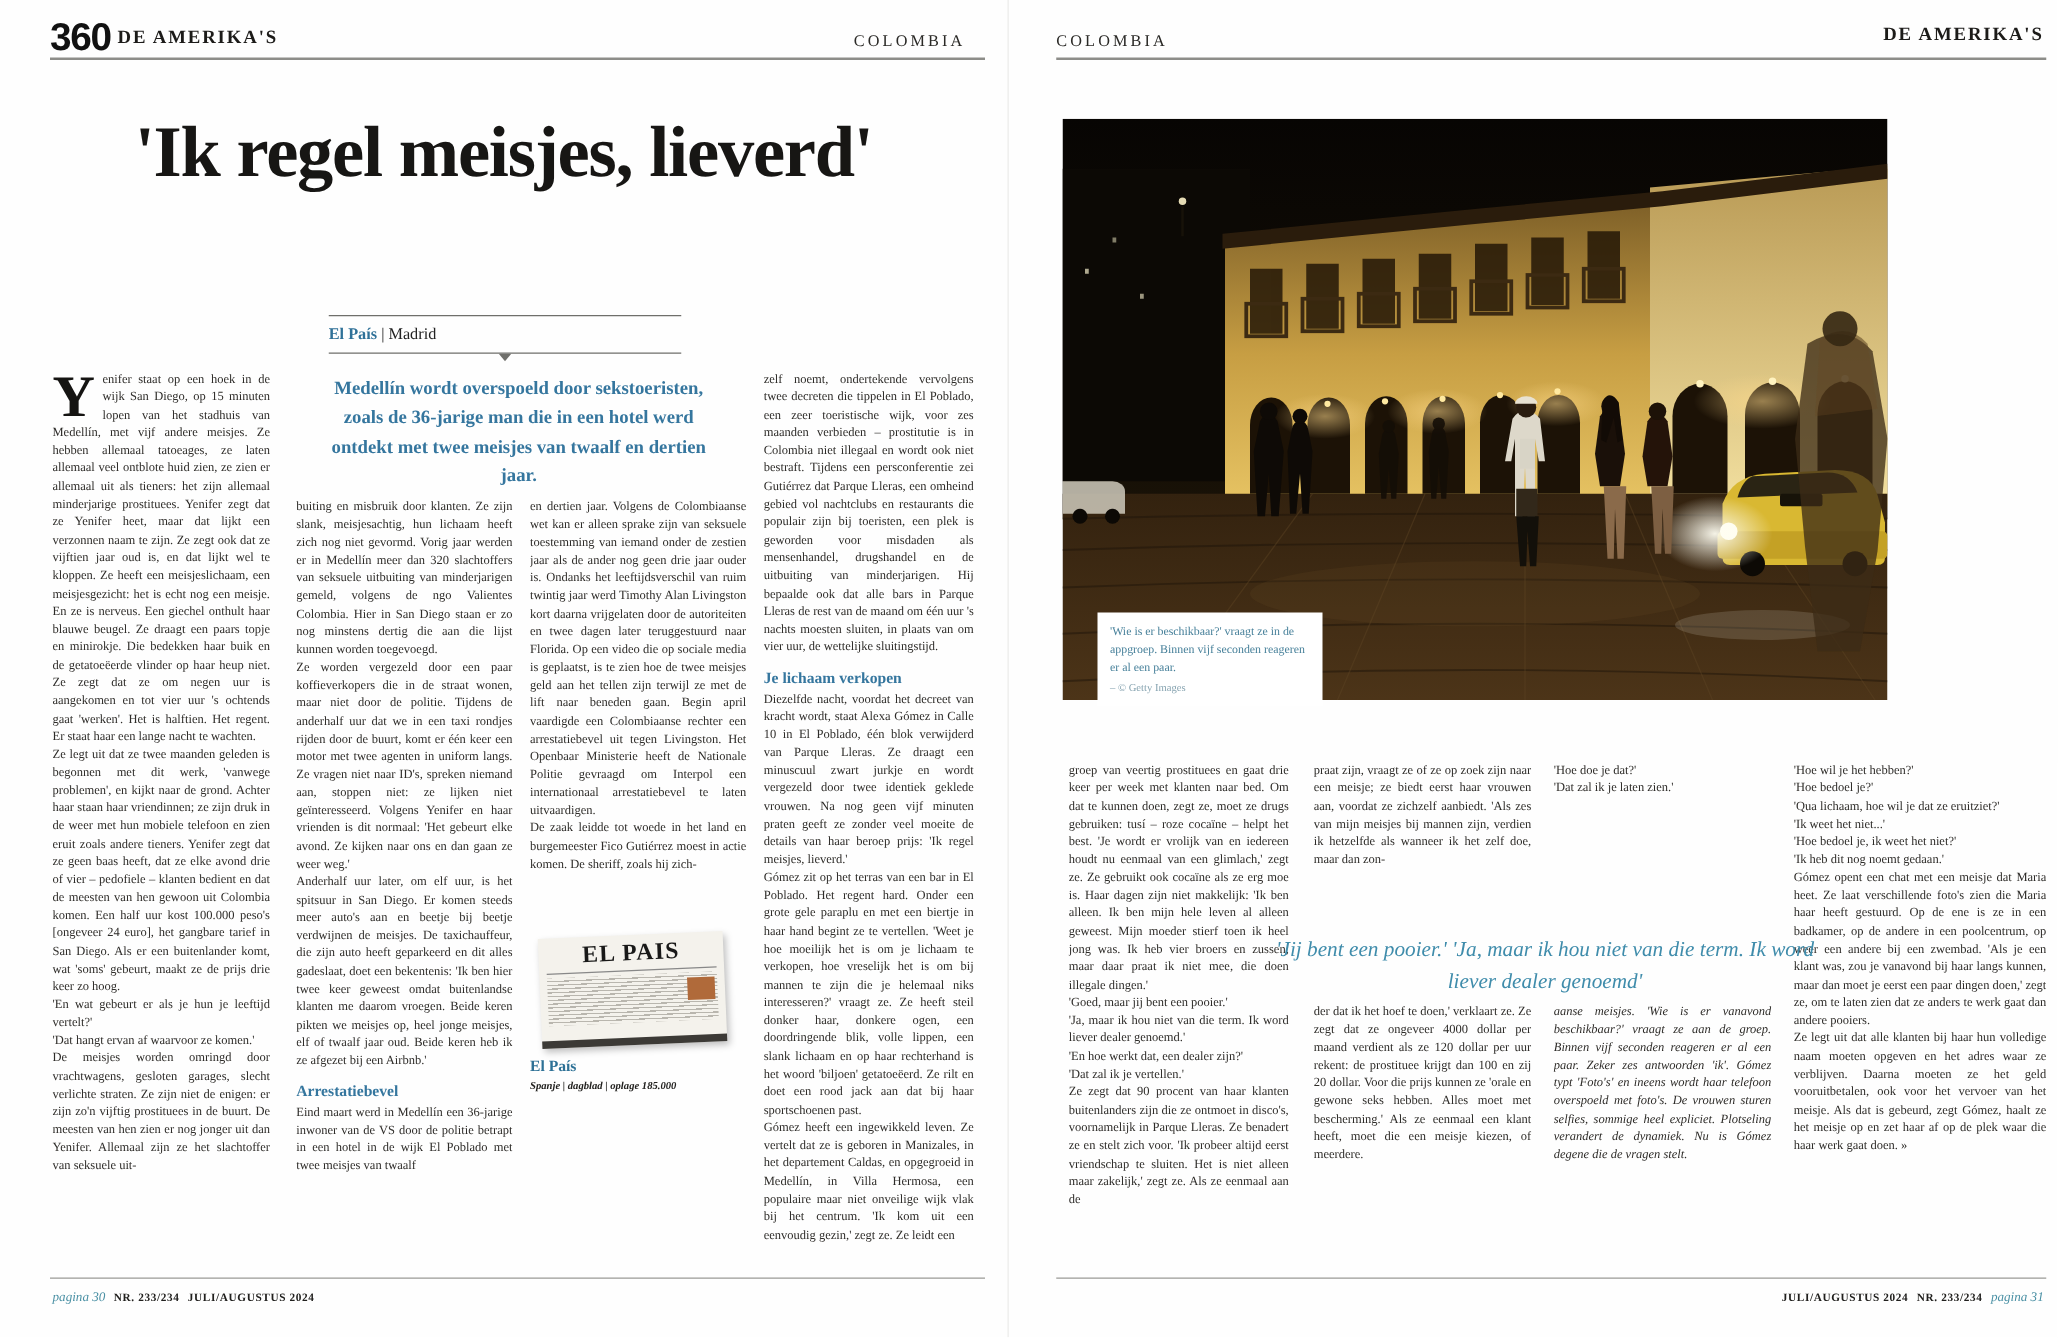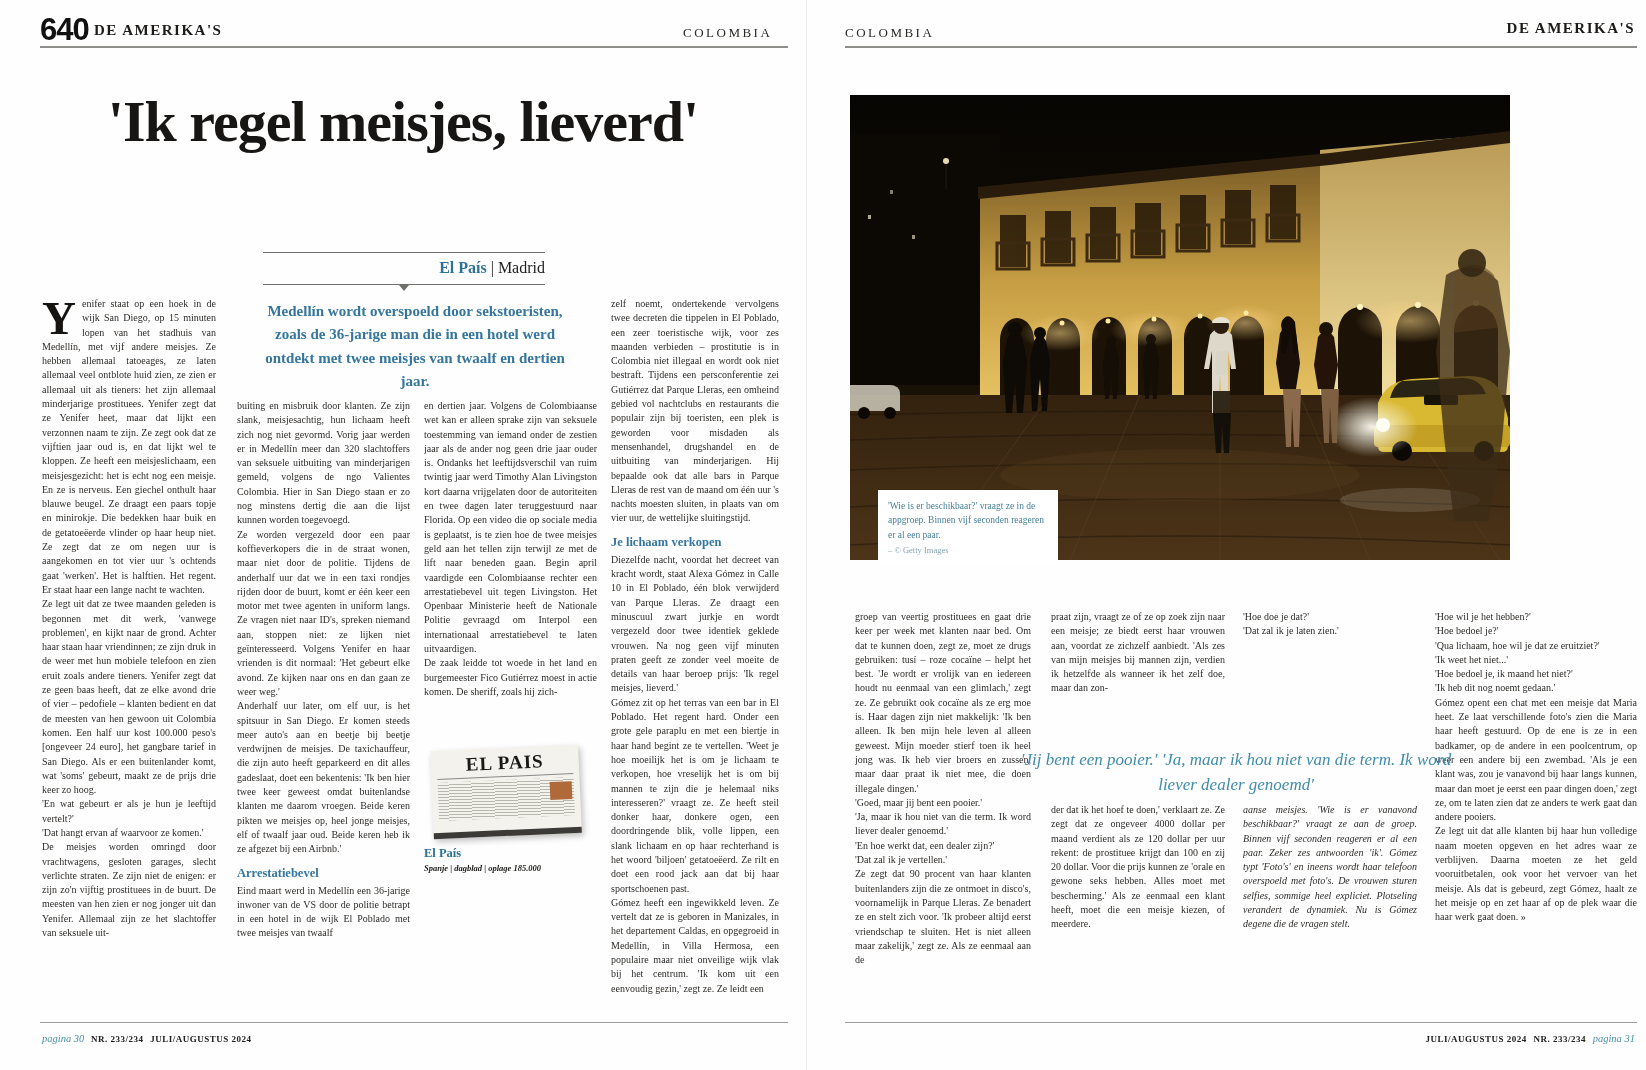--- a/index.html
+++ b/index.html
@@ -59,7 +59,7 @@
 
   <div class="abs" style="left:0;top:0;width:806px;height:1070px;">
 
-    <span class="abs logo" style="left:40px;top:12px;">640</span>
+    <span class="abs logo" style="left:40px;top:12px;">360</span>
     <span class="abs section-name" style="left:94px;top:22px;">DE AMERIKA'S</span>
     <span class="abs topic-name" style="left:683px;top:25px;">COLOMBIA</span>
     <div class="rule" style="left:40px;top:46px;width:748px;"></div>

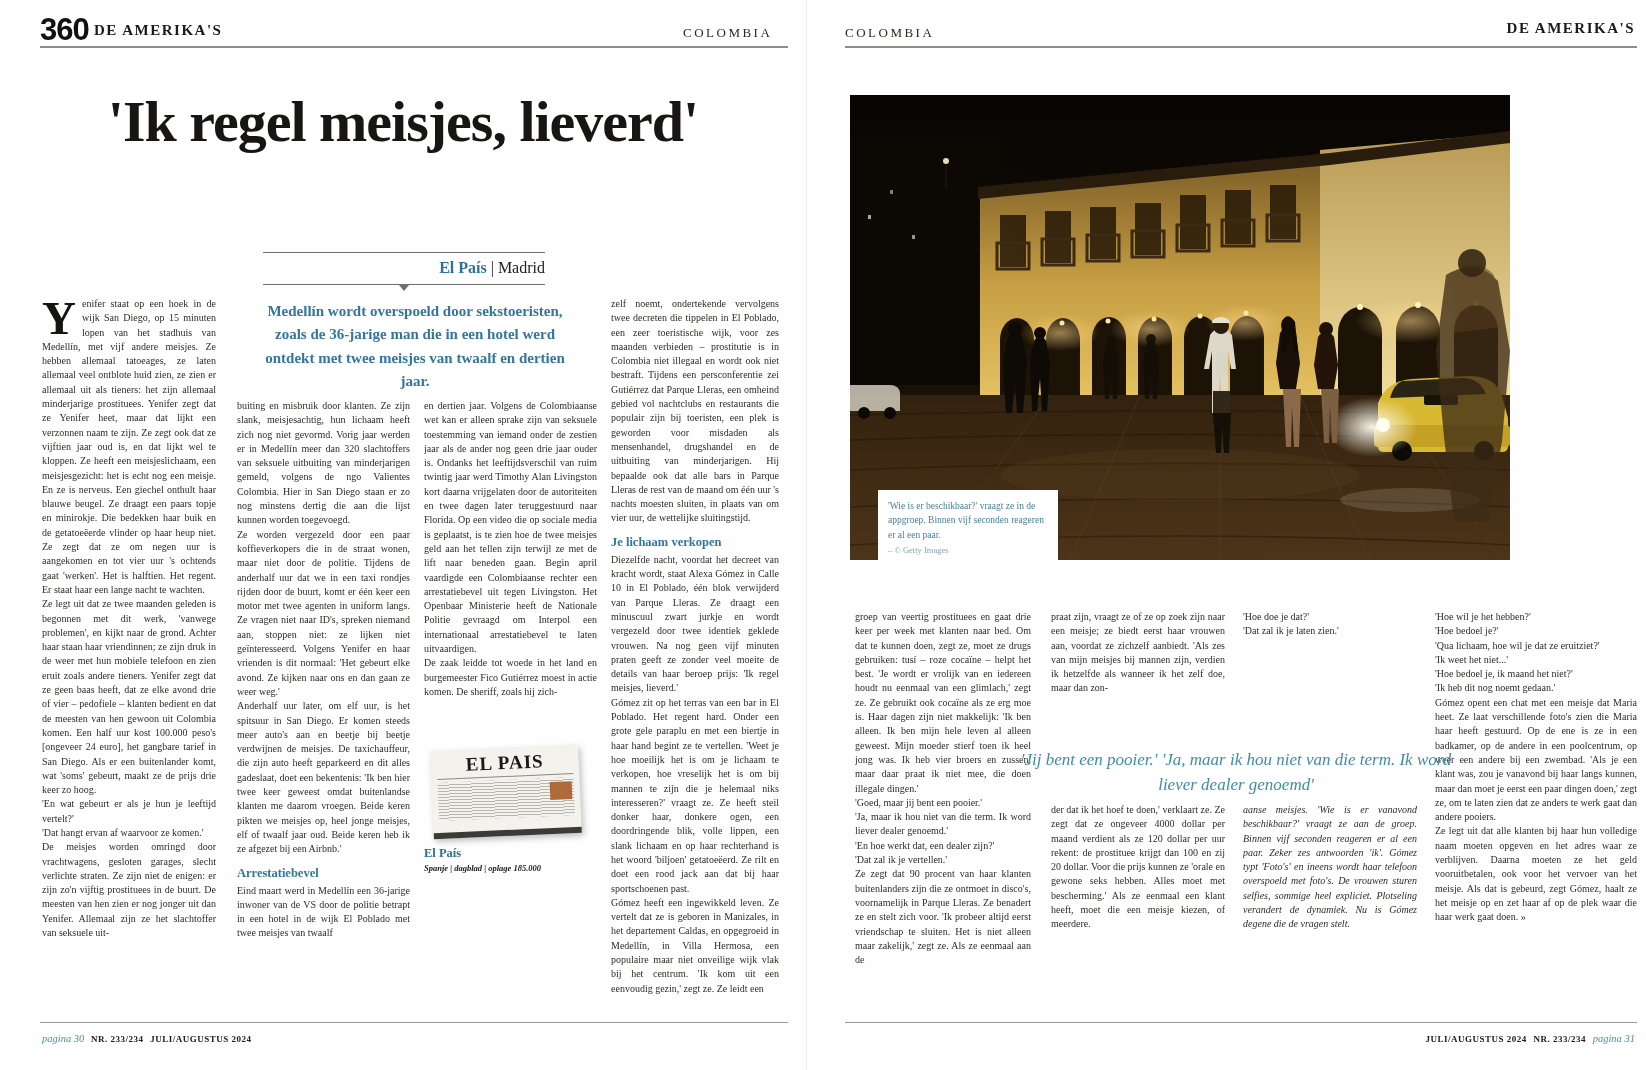--- a/index.html
+++ b/index.html
@@ -14,8 +14,8 @@
   .topic-name{font-size:13px;letter-spacing:2.5px;color:#2a2926;}
   
   .headline{font-weight:700;font-size:58px;line-height:1.12;letter-spacing:-1px;color:#171614;text-align:center;}
-  .source-line{border-top:1px solid #6f6f6b;border-bottom:1px solid #6f6f6b;text-align:right;
-               padding:6px 0 7px 0;font-size:16px;}
+  .source-line{border-top:1px solid #6f6f6b;border-bottom:1px solid #6f6f6b;text-align:left;
+               padding:6px 0 7px 0;font-size:13px;}
   .source-name{color:#2f7198;font-weight:700;}
   .source-loc{color:#222;}
   .tri{width:0;height:0;border-left:5px solid transparent;border-right:5px solid transparent;

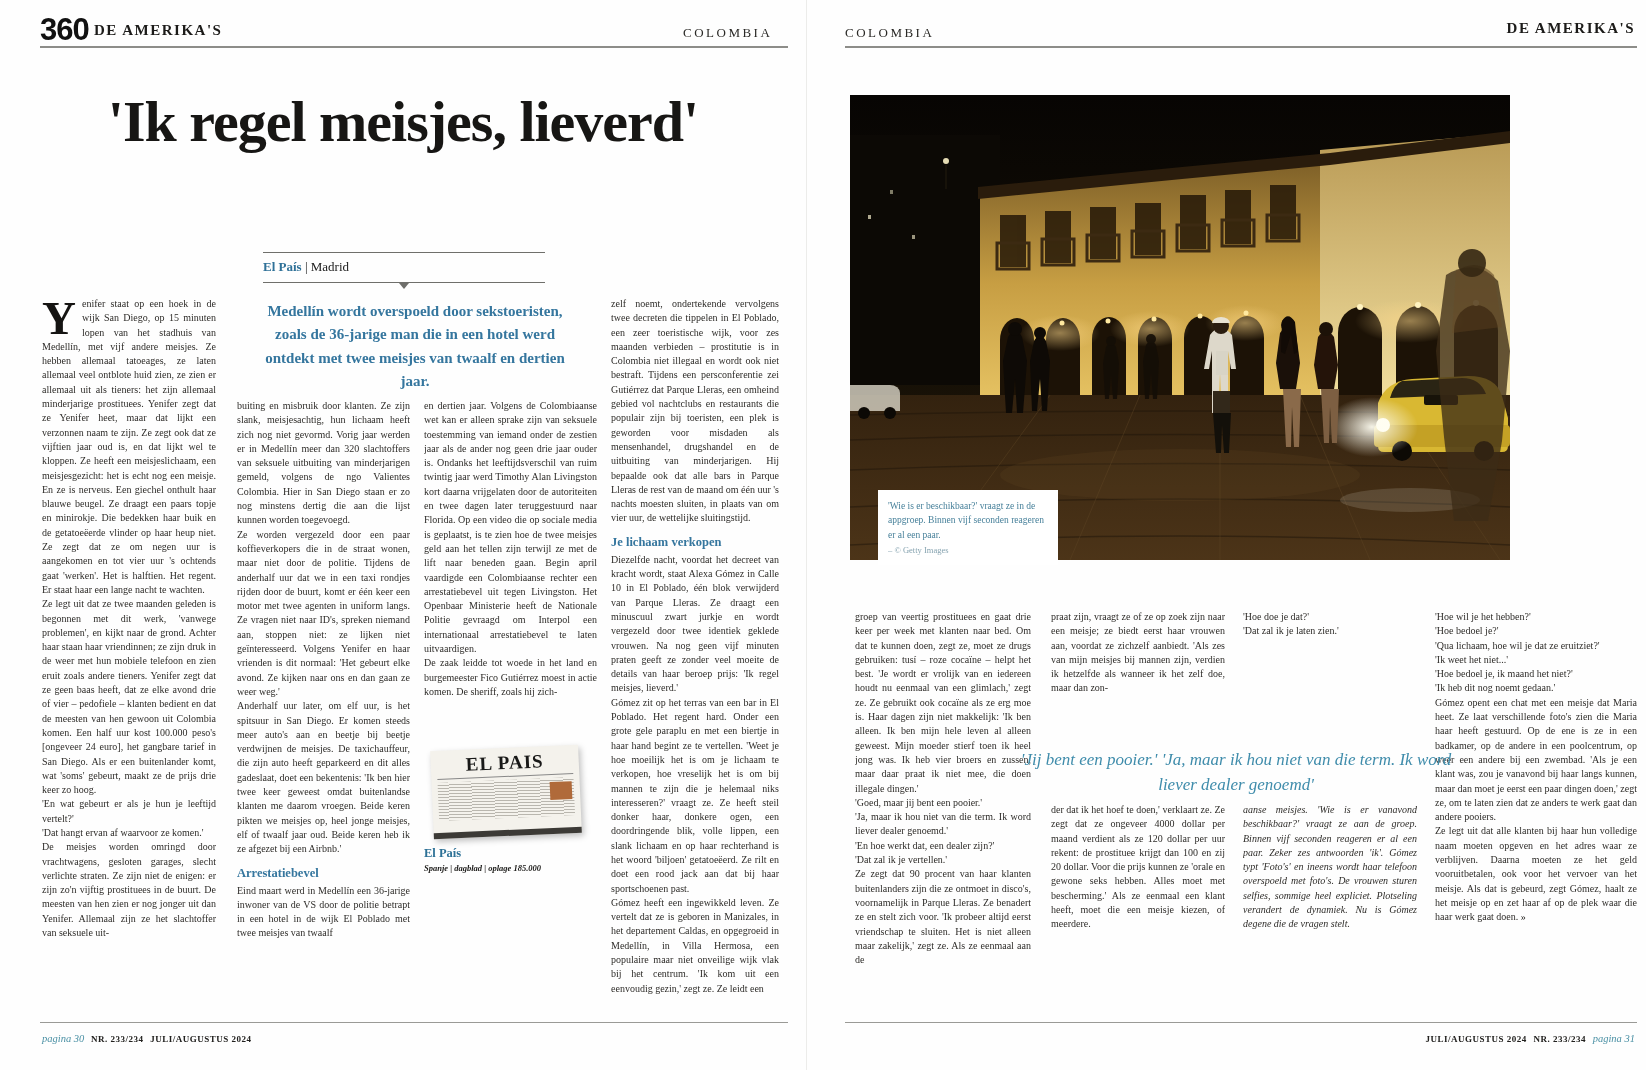--- a/index.html
+++ b/index.html
@@ -320,7 +320,7 @@
         <p class="para ">'Hoe bedoel je?'</p>
         <p class="para ">'Qua lichaam, hoe wil je dat ze eruitziet?'</p>
         <p class="para ">'Ik weet het niet...'</p>
-        <p class="para ">'Hoe bedoel je, ik maand het niet?'</p>
+        <p class="para ">'Hoe bedoel je, ik weet het niet?'</p>
         <p class="para ">'Ik heb dit nog noemt gedaan.'</p>
         <p class="para ">Gómez opent een chat met een meisje dat Maria heet. Ze laat verschillende foto's zien die Maria haar heeft gestuurd. Op de ene is ze in een badkamer, op de andere in een poolcentrum, op weer een andere bij een zwembad. 'Als je een klant was, zou je vanavond bij haar langs kunnen, maar dan moet je eerst een paar dingen doen,' zegt ze, om te laten zien dat ze anders te werk gaat dan andere pooiers.</p>
         <p class="para ">Ze legt uit dat alle klanten bij haar hun volledige naam moeten opgeven en het adres waar ze verblijven. Daarna moeten ze het geld vooruitbetalen, ook voor het vervoer van het meisje. Als dat is gebeurd, zegt Gómez, haalt ze het meisje op en zet haar af op de plek waar die haar werk gaat doen. »</p>

